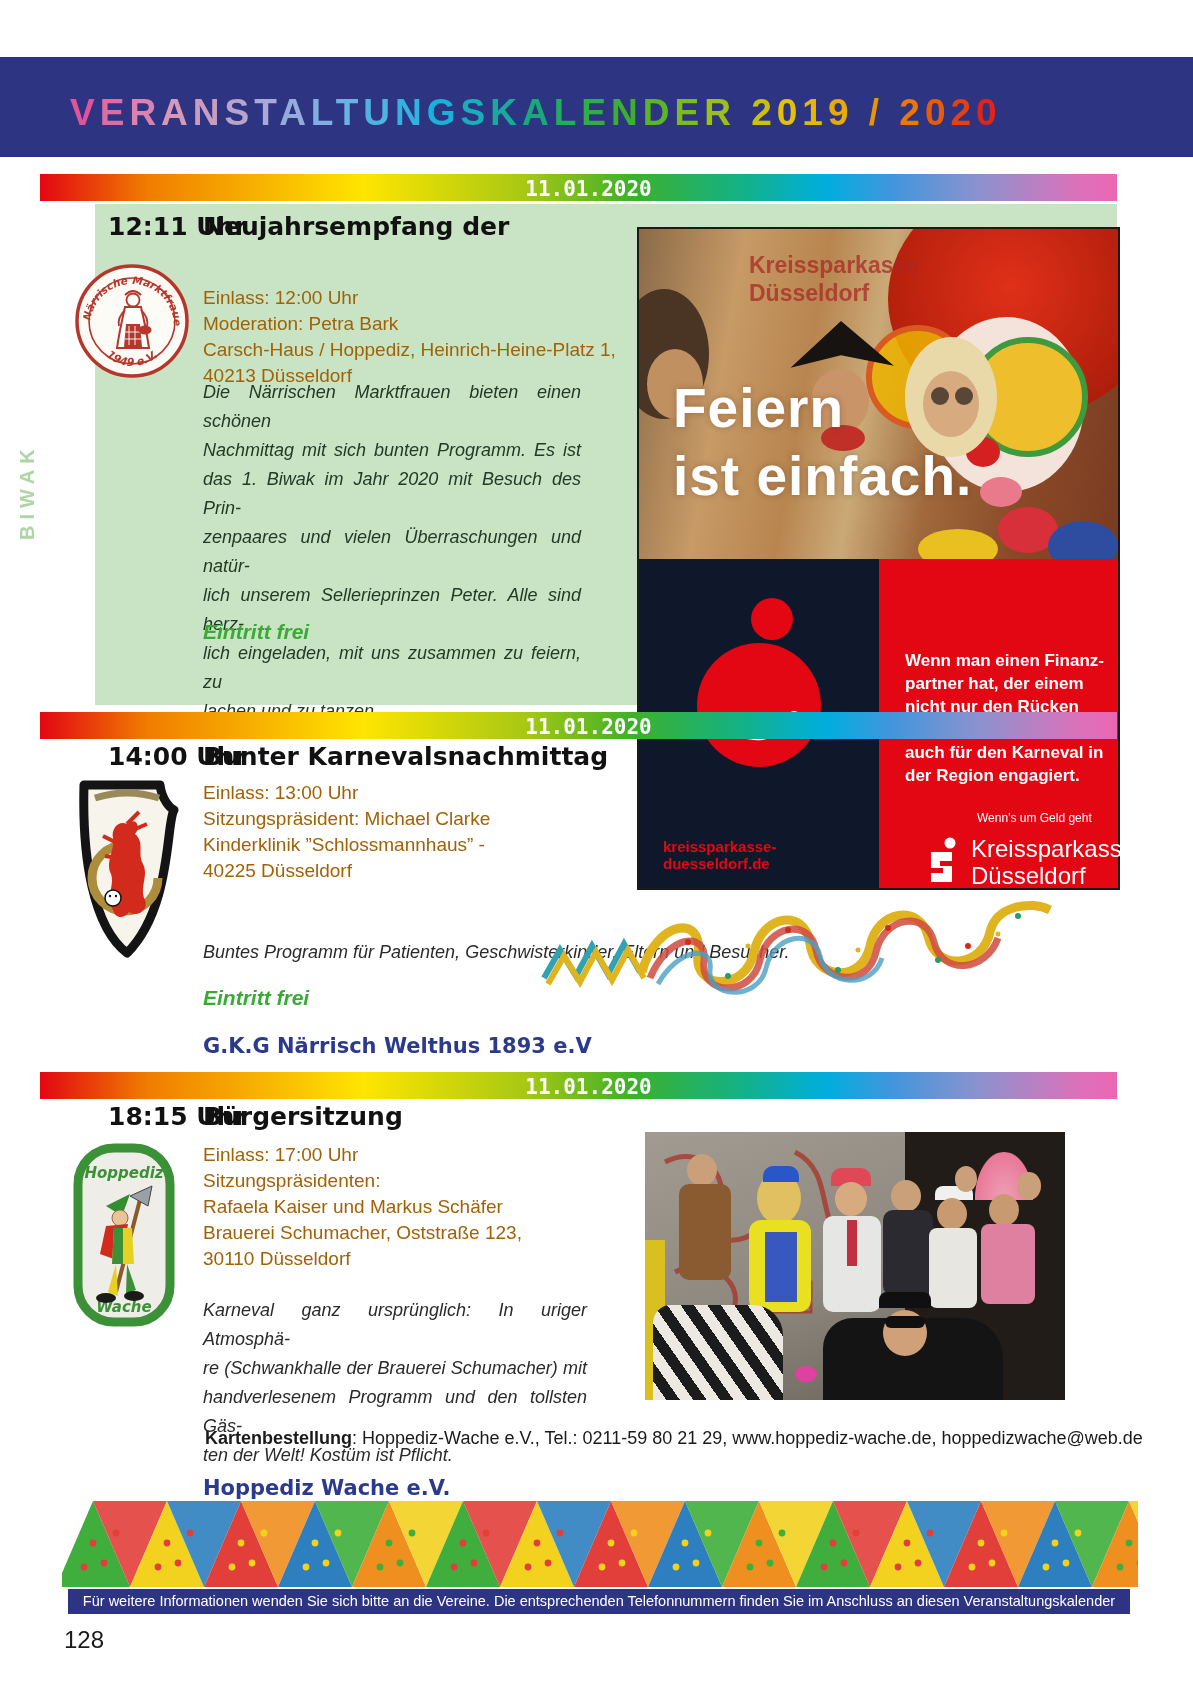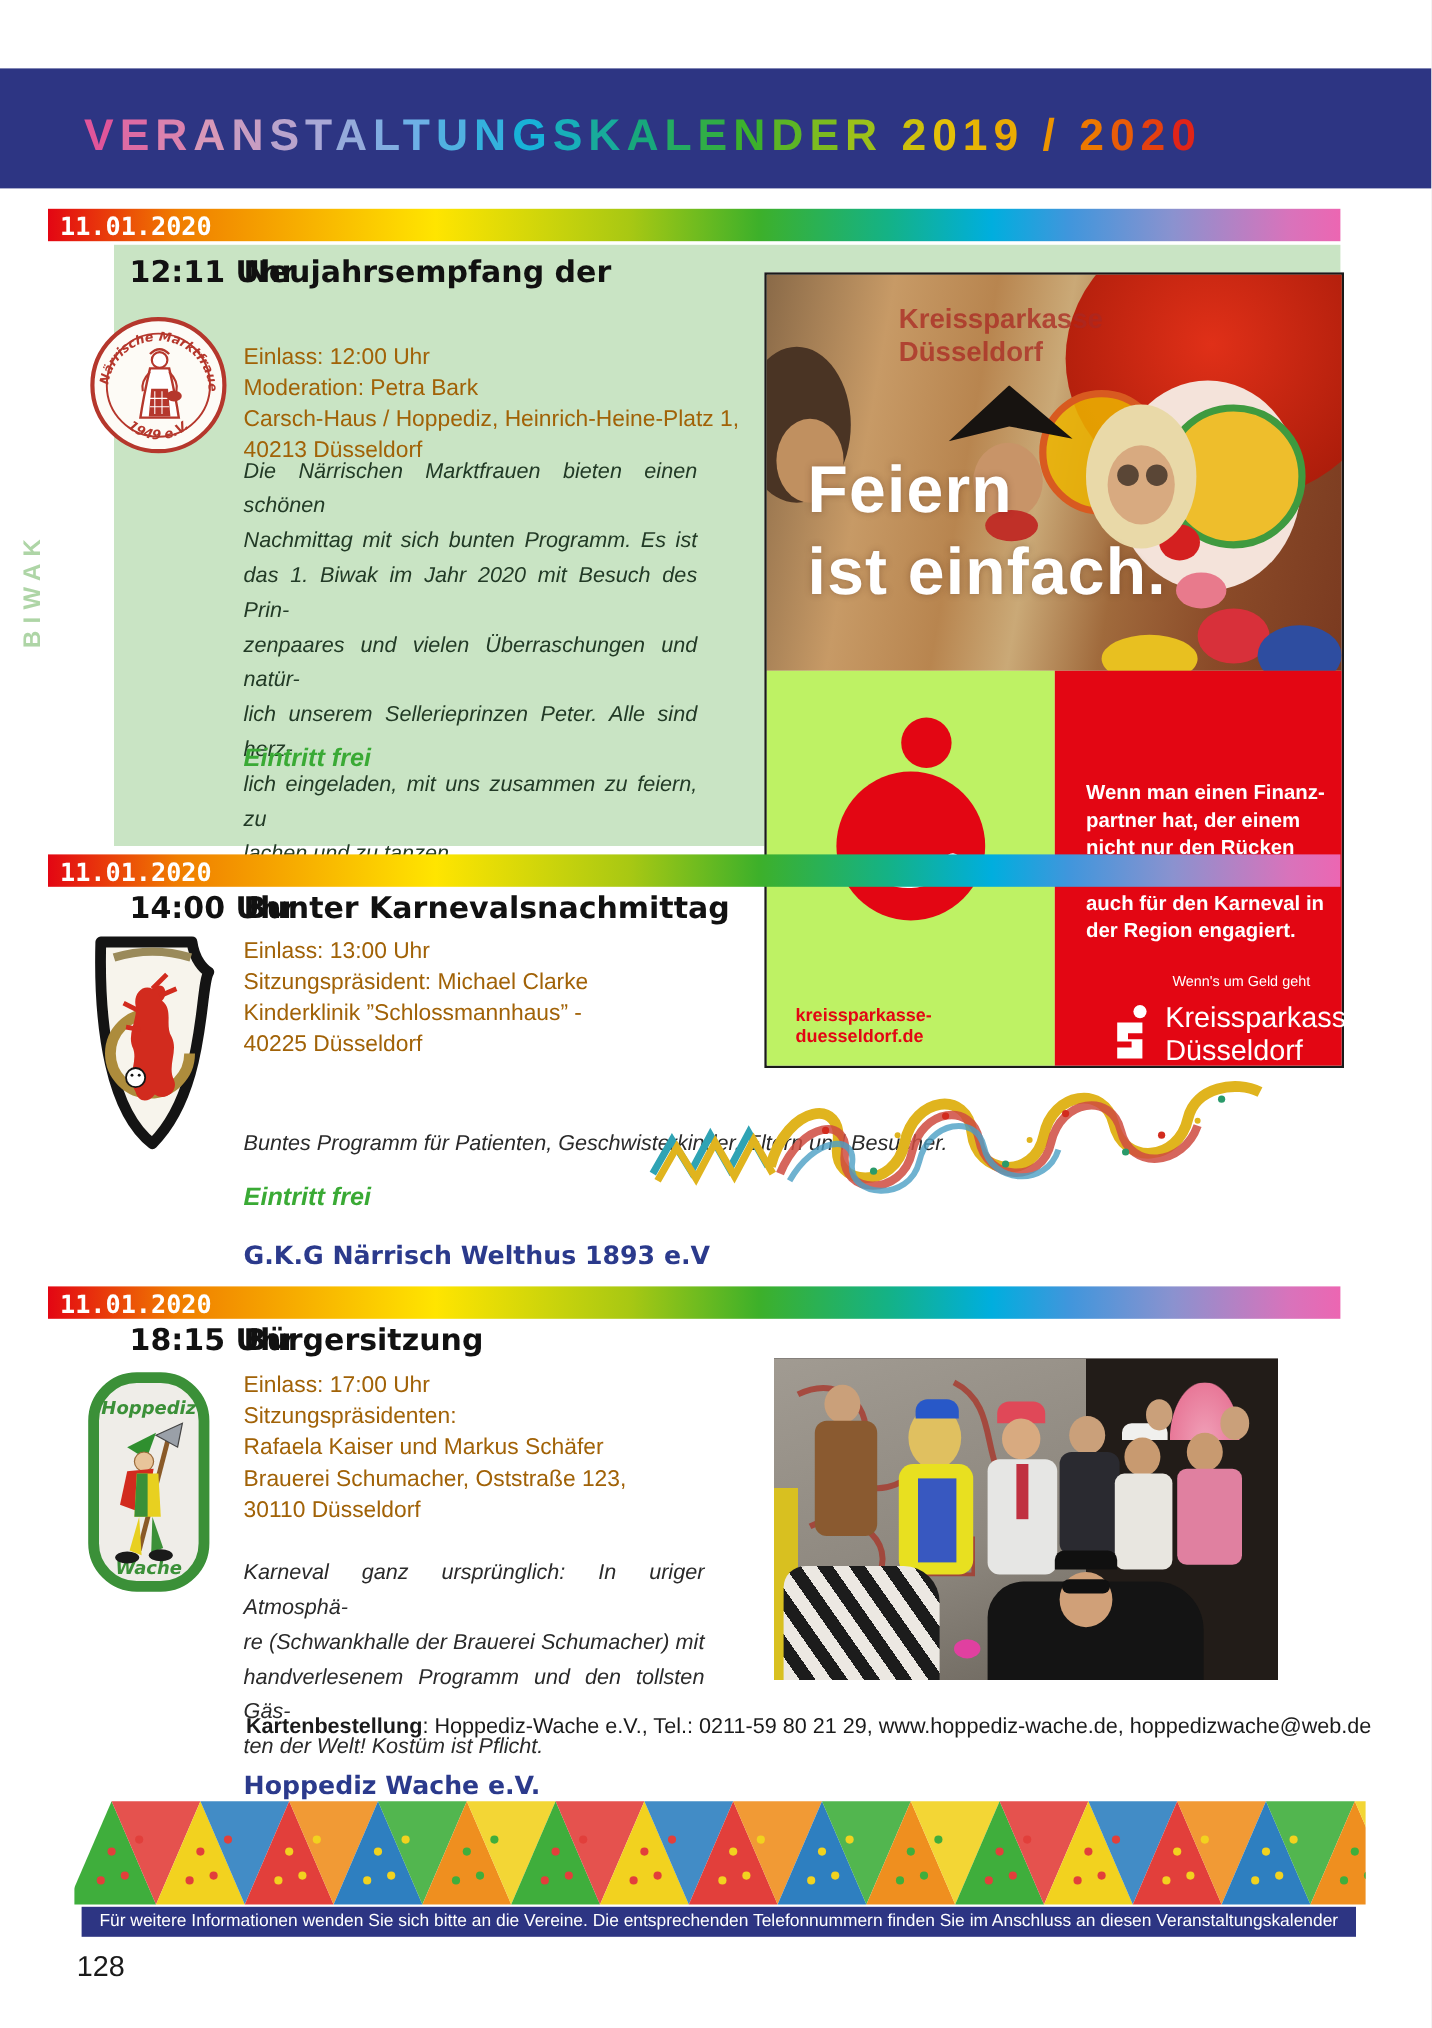--- a/index.html
+++ b/index.html
@@ -9,8 +9,8 @@
   .pagetitle{left:70px;top:92px;font-family:"Liberation Sans",sans-serif;font-weight:bold;font-size:37px;letter-spacing:5px;white-space:nowrap;}
   .sidelabel{left:16px;top:540px;transform:rotate(-90deg);transform-origin:0 0;width:150px;
     font-weight:bold;font-size:20px;letter-spacing:6px;color:#aed5a6;font-family:"Liberation Sans",sans-serif;}
-  .datebar{left:40px;width:1077px;height:27px;box-sizing:border-box;padding:3px 0 0 10px;
-    color:#fff;font-family:"DejaVu Sans Mono",monospace;font-weight:bold;font-size:21px;}
+  .datebar{left:40px;width:1077px;height:27px;box-sizing:border-box;padding:3px 0 0 20px;
+    color:#fff;font-family:"DejaVu Sans Mono",monospace;font-weight:bold;font-size:21px;text-align:center;}
   .greenpanel{left:95px;top:204px;width:1022px;height:501px;background:#c9e4c4;}
   .comic{font-family:"DejaVu Sans",sans-serif;font-weight:bold;color:#111;}
   .time{font-size:25px;}

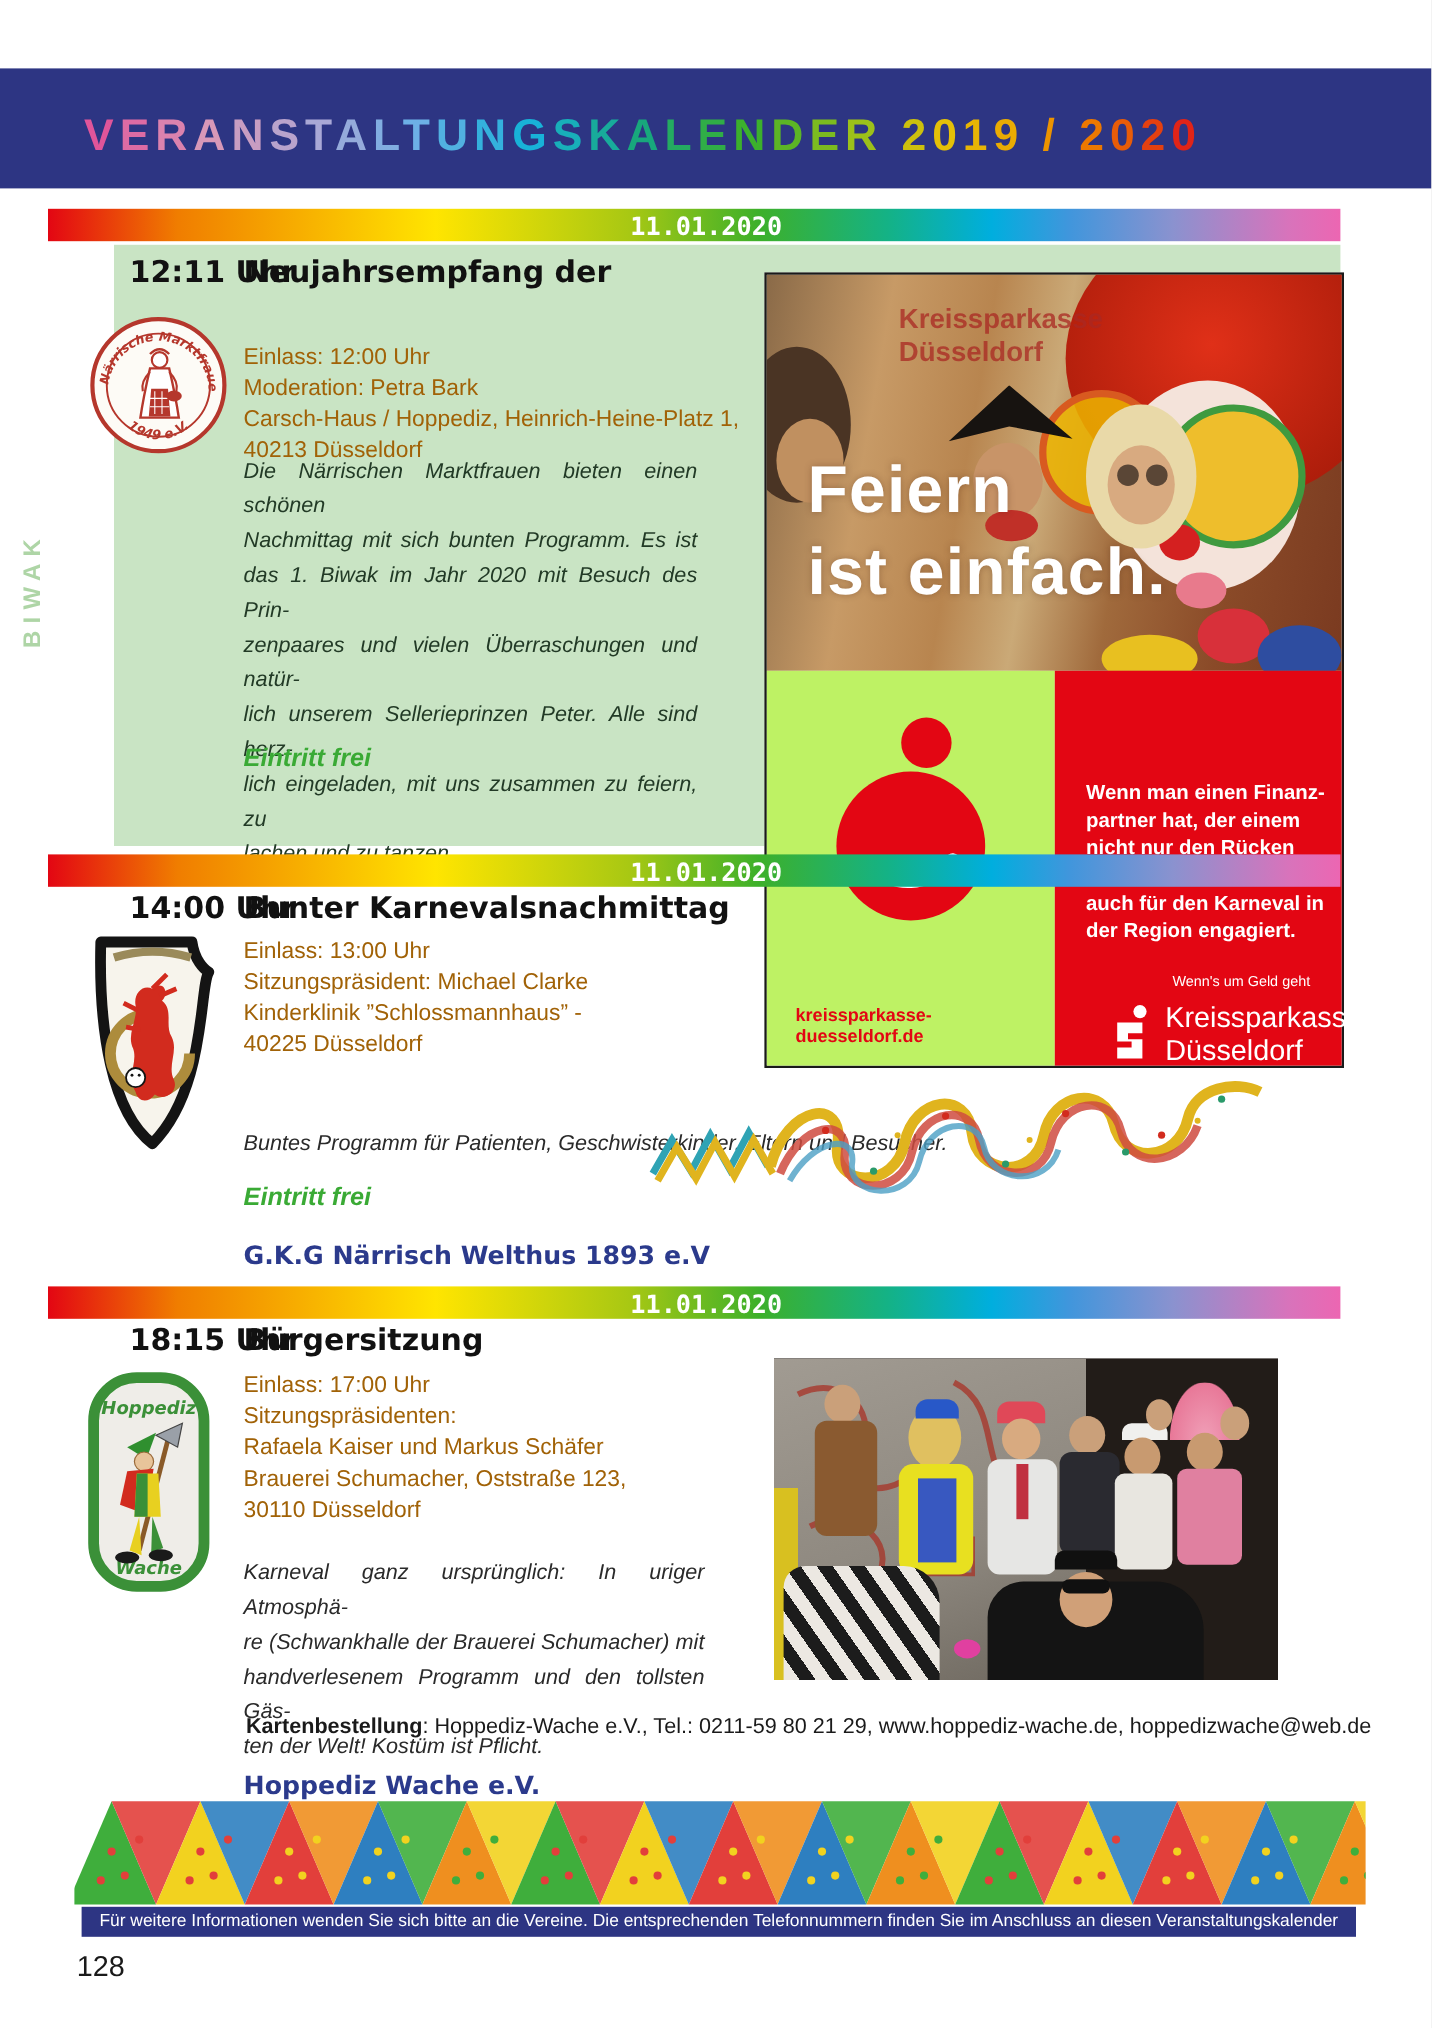--- a/index.html
+++ b/index.html
@@ -29,7 +29,7 @@
   .adsign{position:absolute;left:110px;top:22px;color:rgba(170,40,35,.75);font-weight:bold;font-size:23px;line-height:28px;}
   .adheadline{position:absolute;left:34px;color:#fff;font-weight:bold;font-size:55px;line-height:66px;letter-spacing:1px;text-shadow:0 0 6px rgba(80,40,20,.35);}
   .adpanels{position:absolute;left:0;top:330px;width:479px;height:329px;display:flex;}
-  .adwhite{position:relative;width:240px;height:329px;background:#bef264;}
+  .adwhite{position:relative;width:240px;height:329px;background:#0f172a;}
   .adred{position:relative;width:239px;height:329px;background:#e30613;}
   .admsg{position:absolute;left:26px;top:90px;color:#fff;font-weight:bold;font-size:17px;line-height:23px;white-space:nowrap;}
   .adslogan{position:absolute;left:98px;top:252px;color:#fff;font-size:12px;}

